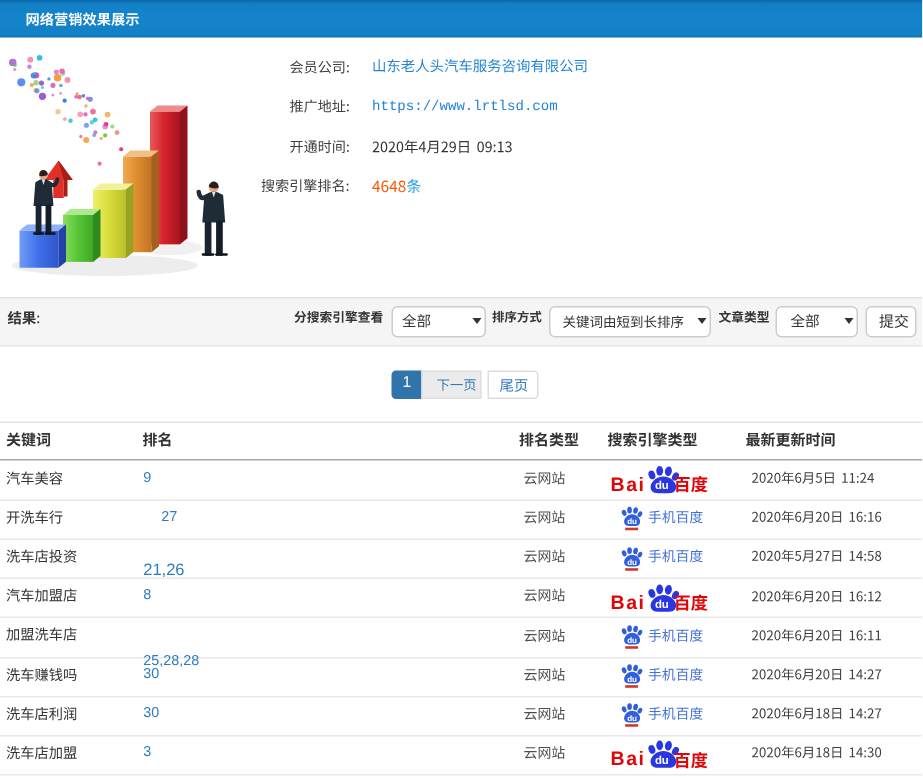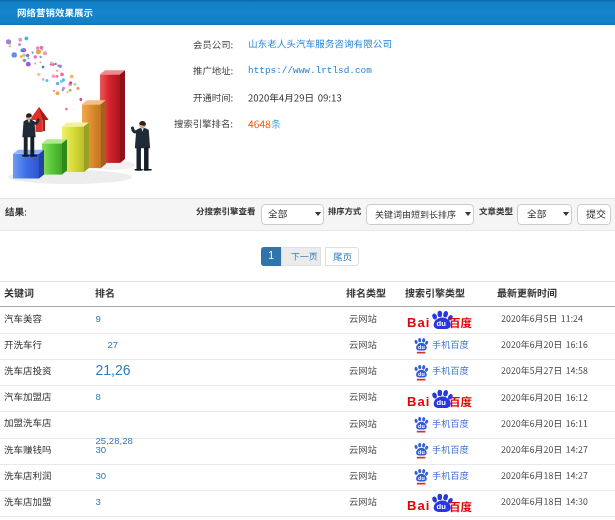--- a/index.html
+++ b/index.html
@@ -549,7 +549,7 @@
       <use href="#g108" x="3000"></use>
       <use href="#g109" x="4000"></use>
     </svg>
-    <div class="t " style="left:95.5px;top:366.00px;font-size:14px;line-height:9.60px;color:#2e7cbe;">21,26</div>
+    <div class="t " style="left:95.5px;top:376px;font-size:11px;line-height:9.60px;color:#2e7cbe;">21,26</div>
     <svg class="z " style="left:348.8px;top:366.15px;width:27.90px;height:9.30px;fill:#4d4d4d;" viewBox="0 -880 3000 1000" preserveAspectRatio="none">
       <use href="#g95"></use>
       <use href="#g96" x="1000"></use>

